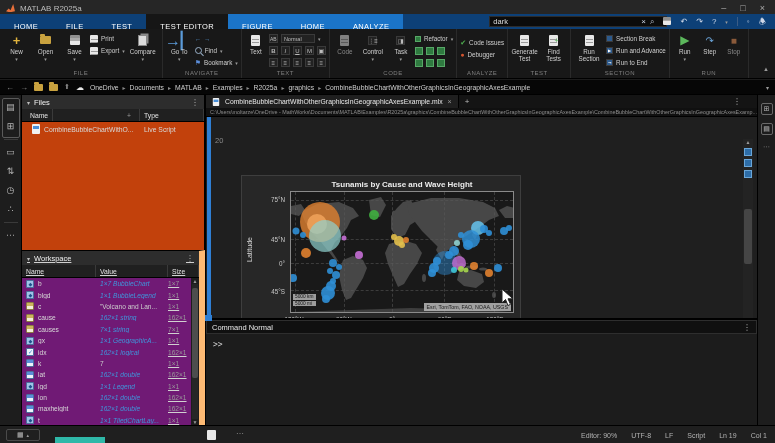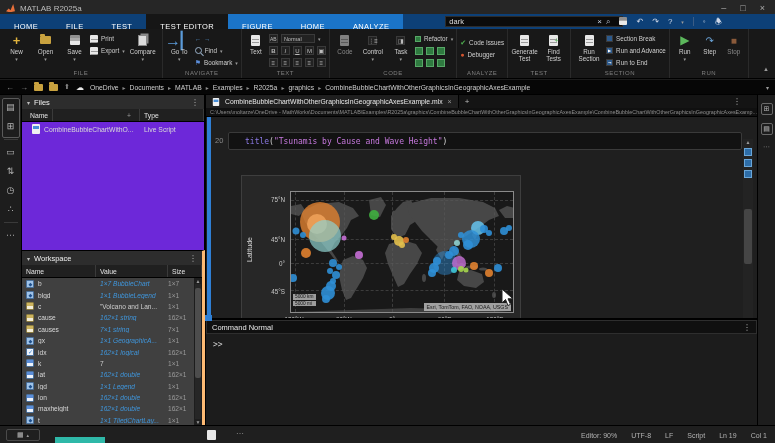--- a/index.html
+++ b/index.html
@@ -18,7 +18,7 @@
   #tabstrip { left:0; top:14px; width:775px; height:15px; display:flex; background:#0d4077; }
   .tgroup { display:flex; align-items:stretch; }
   .tgroup.bright { background:#1b74c8; }
-  .tgroup.fill { flex:1; background:#0d4077; align-items:center; }
+  .tgroup.fill { flex:1; background:#0d4077; align-items:center;padding-left:44px; }
   .ttab { font-size:7.5px; color:#fff; display:flex; align-items:center; padding:12px 14px; letter-spacing:.4px; }
   .ttab.active { background:#161616; }
   #qsearch { width:178px; height:11px; background:#0b0b0b; border:1px solid #2c2c2c; color:#ddd;

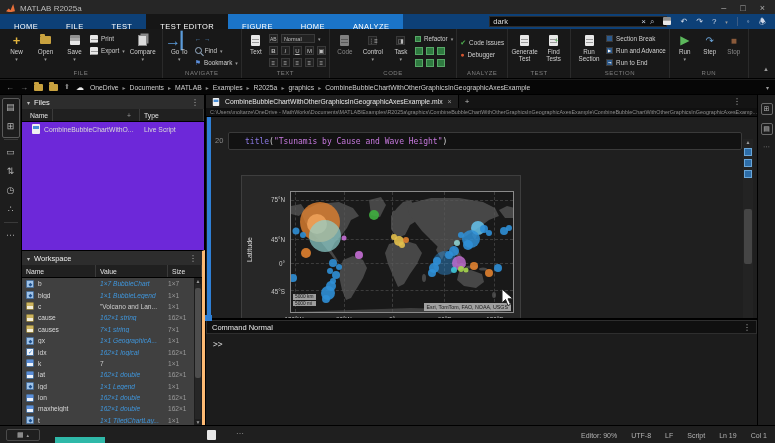--- a/index.html
+++ b/index.html
@@ -71,7 +71,7 @@
   .chev { font-size:6px; color:#bbb; }
   .colhdr { display:flex; background:#202020; border-bottom:1px solid #000; height:13px; align-items:center; font-size:6.8px; color:#e2e2e2; }
   .colhdr span { padding:0 4px; border-right:1px solid #3a3a3a; height:100%; display:flex; align-items:center; }
-  #files-panel { left:22px; top:95px; width:183px; height:188px; background:#6d28d9; border-right:1px solid #000; }
+  #files-panel { left:22px; top:95px; width:183px; height:188px; background:#c2410c; border-right:1px solid #000; }
   .frow { display:flex; align-items:center; gap:4px; height:13px; font-size:6.8px; color:#d8d8d8; padding:1px 2px 0 10px; }
   .ic-mlx { width:8px; height:10px; background:#f0f0f0; border-radius:1px; position:relative; flex:0 0 8px;}
   .ic-mlx::after { content:""; position:absolute; left:1px; right:1px; top:2px; height:3px; background:#4a90d9; }

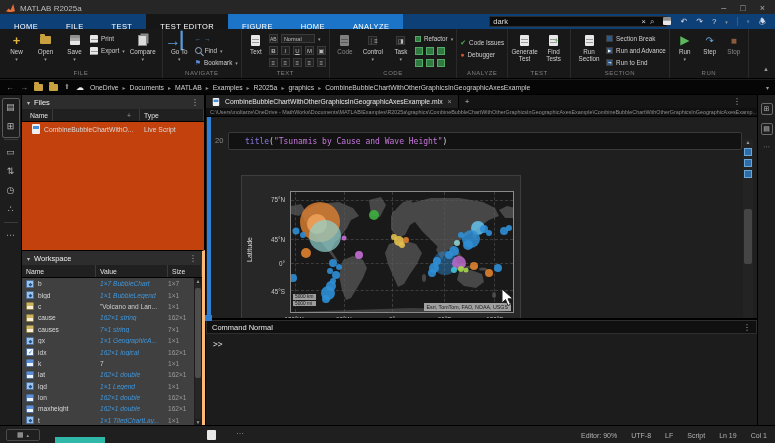--- a/index.html
+++ b/index.html
@@ -618,12 +618,6 @@
   <div id="econtent">
     <div id="sectionbar"></div>
     <div id="gutter19">20</div>
-    <div id="codebox">
-      <span class="c-fn">title</span>
-        <span class="c-pl">(</span>
-        <span class="c-str">"Tsunamis by Cause and Wave Height"</span>
-        <span class="c-pl">)</span>
-    </div>
 
     <div id="figpanel">
       <div id="ylabel">Latitude</div>

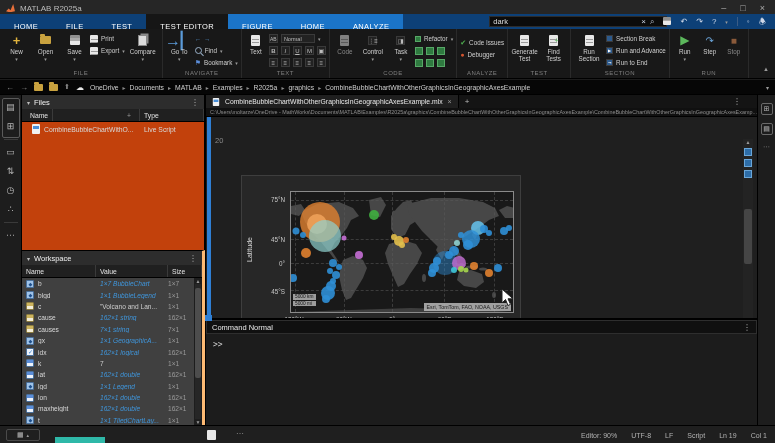--- a/index.html
+++ b/index.html
@@ -620,6 +620,7 @@
     <div id="gutter19">20</div>
 
     <div id="figpanel">
+      <div id="figtitle">Tsunamis by Cause and Wave Height</div>
       <div id="ylabel">Latitude</div>
       <div id="yticks">
           <span class="ytick" style="top:6.6%">75°N</span>

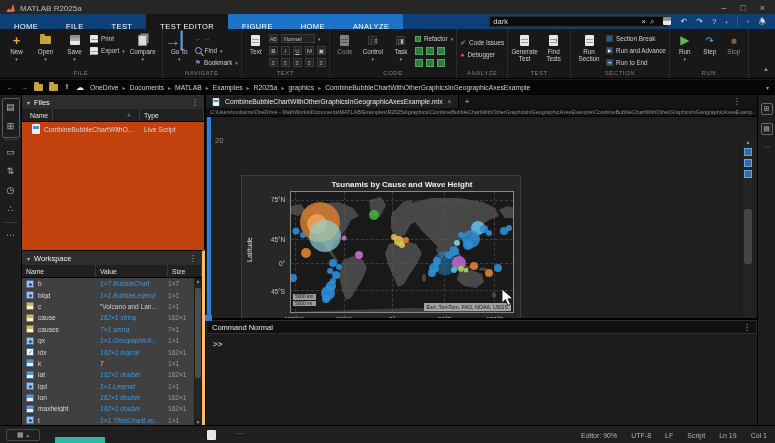--- a/index.html
+++ b/index.html
@@ -80,7 +80,7 @@
   .sb-track { flex:1; height:6px; background:#262626; position:relative; }
   .sb-thumb { position:absolute; background:#4d4d4d; border-radius:2px; }
 
-  #workspace-panel { left:22px; top:250px; width:183px; height:175px; background:#404040; border-right:3px solid #fdba74; border-top:1px solid #000; }
+  #workspace-panel { left:22px; top:250px; width:183px; height:175px; background:#701a75; border-right:6px solid #fdba74; border-top:1px solid #000;text-decoration:underline; }
   .ws-row { display:flex; align-items:center; height:11.4px; font-size:6.6px; padding-left:4px; }
   .ws-row .wicon { width:8px; height:8px; margin-right:4px; flex:0 0 8px; border-radius:1px; position:relative;}
   .ws-name { width:62px; color:#d8d8d8; overflow:hidden; white-space:nowrap; }

